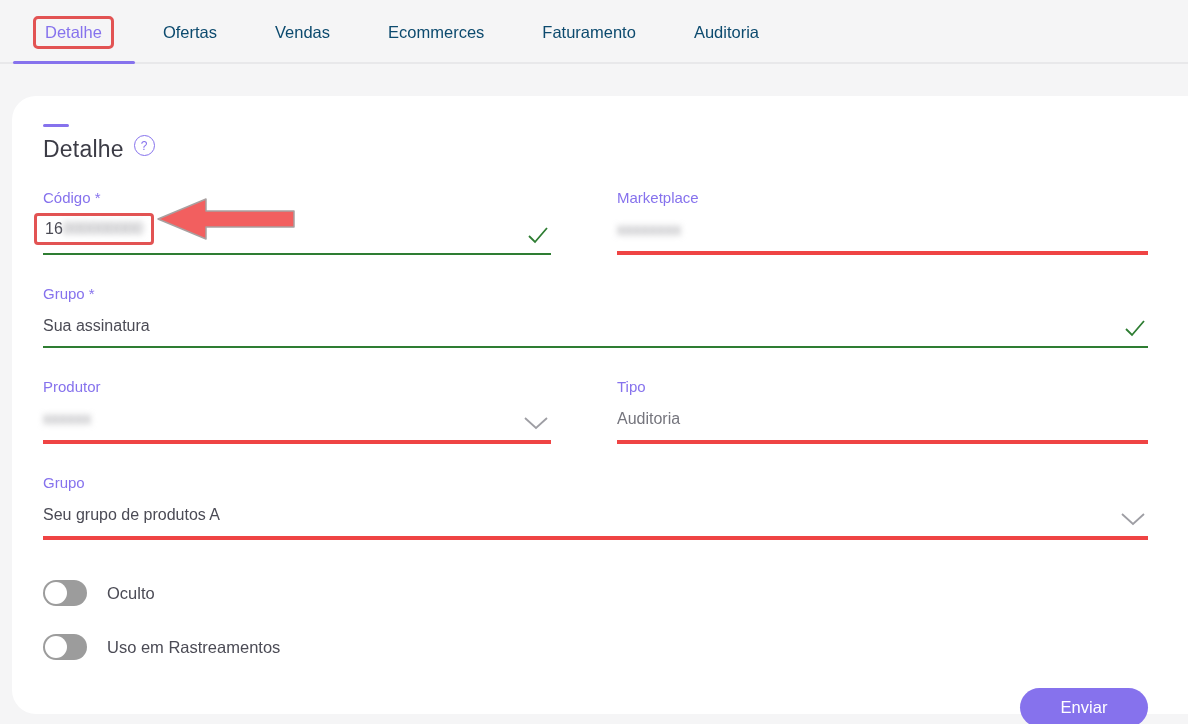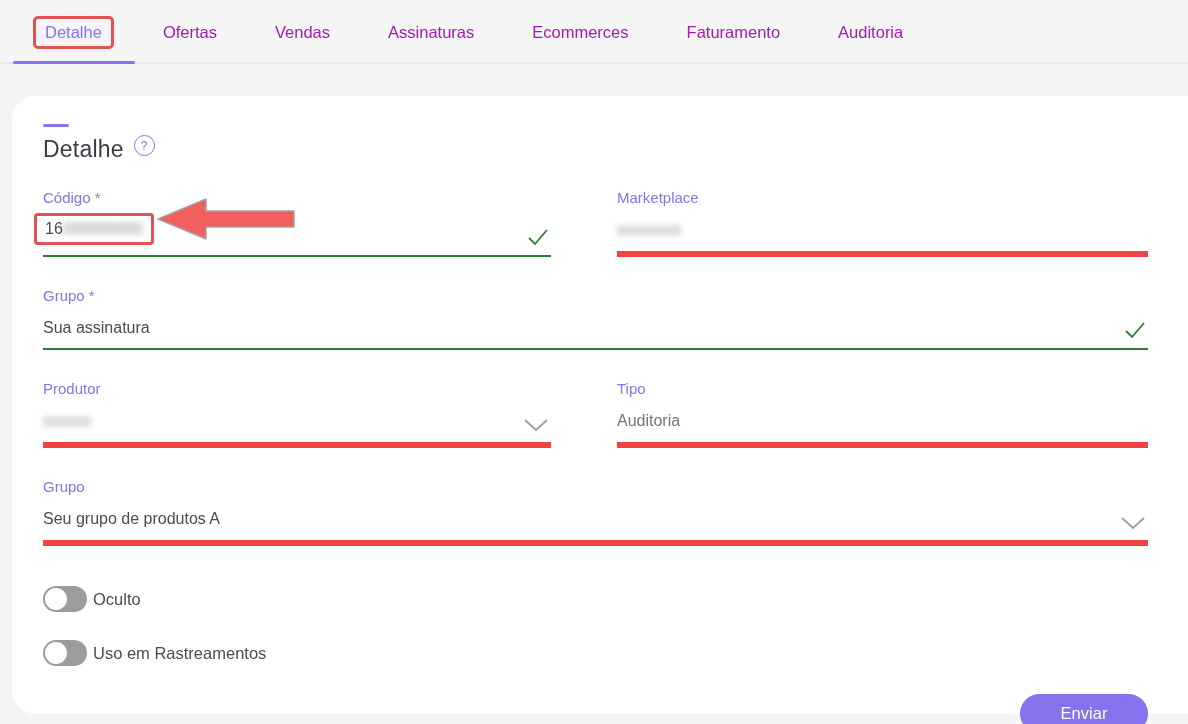--- a/index.html
+++ b/index.html
@@ -17,7 +17,7 @@
     padding-left:13px;background:#f5f5f6;
   }
   .tab{
-    padding:0 29px;font-size:16.5px;color:#a21caf;
+    padding:0 29px;font-size:16.5px;color:#0c4a6e;
     cursor:pointer;white-space:nowrap;line-height:64px;
   }
   .tab.active{color:#8672ed;padding:0 20px;}

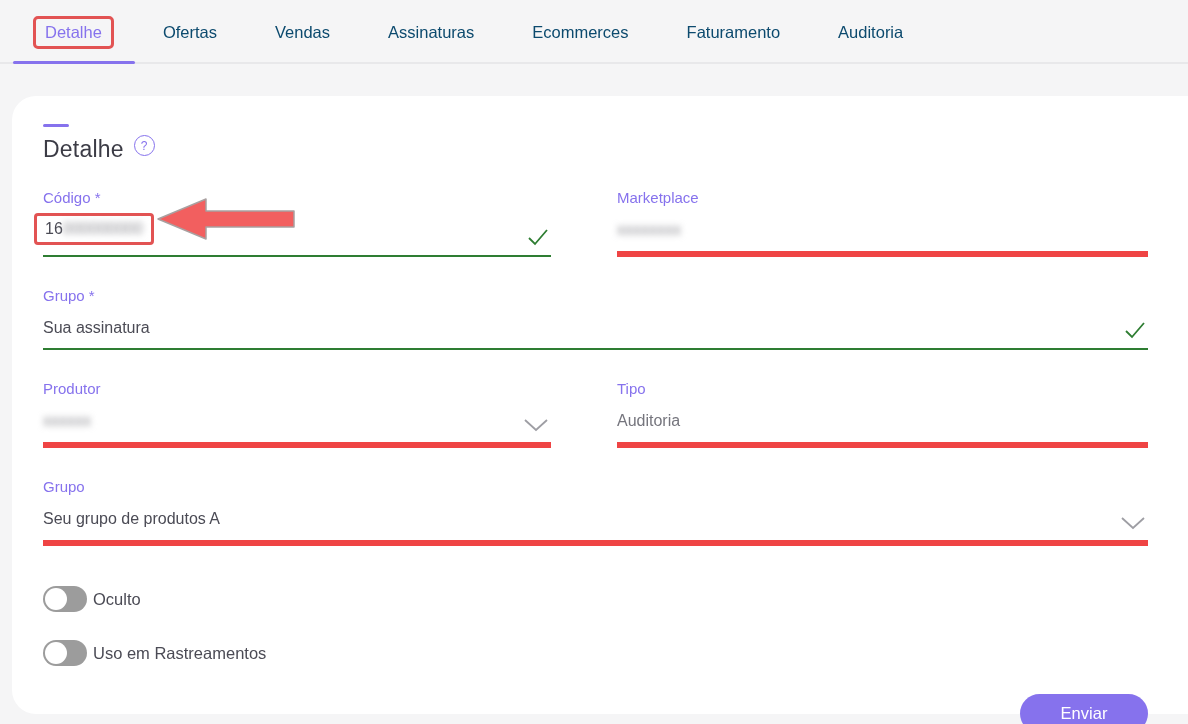--- a/index.html
+++ b/index.html
@@ -93,7 +93,6 @@
   </div>
   <div class="tab"><span>Ofertas</span></div>
   <div class="tab"><span>Vendas</span></div>
-  <div class="tab"><span>Assinaturas</span></div>
   <div class="tab"><span>Ecommerces</span></div>
   <div class="tab"><span>Faturamento</span></div>
   <div class="tab"><span>Auditoria</span></div>

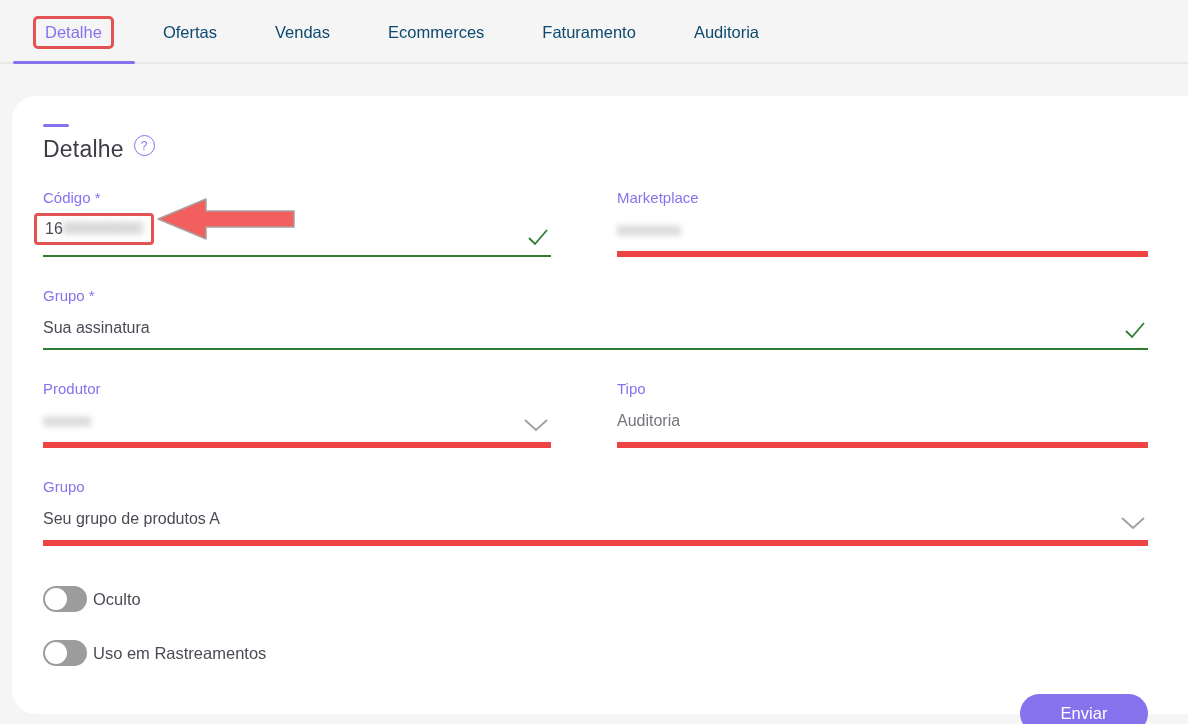--- a/index.html
+++ b/index.html
@@ -47,7 +47,7 @@
   
   .row2{display:grid;grid-template-columns:508px 1fr;column-gap:66px;margin-bottom:30px;}
   .row1{margin-bottom:30px;}
-  .field{position:relative;border-bottom:6px solid #ef4444;padding-bottom:10px;}
+  .field{position:relative;border-bottom:4px solid #ef4444;padding-bottom:10px;}
   .field.valid{border-bottom:2px solid #2e7d32;padding-bottom:9px;}
   .f-label{font-size:15px;color:#8672ed;line-height:18px;margin-bottom:12px;}
   .f-value{font-size:16px;color:#4b4b55;line-height:22px;height:22px;display:flex;align-items:center;}

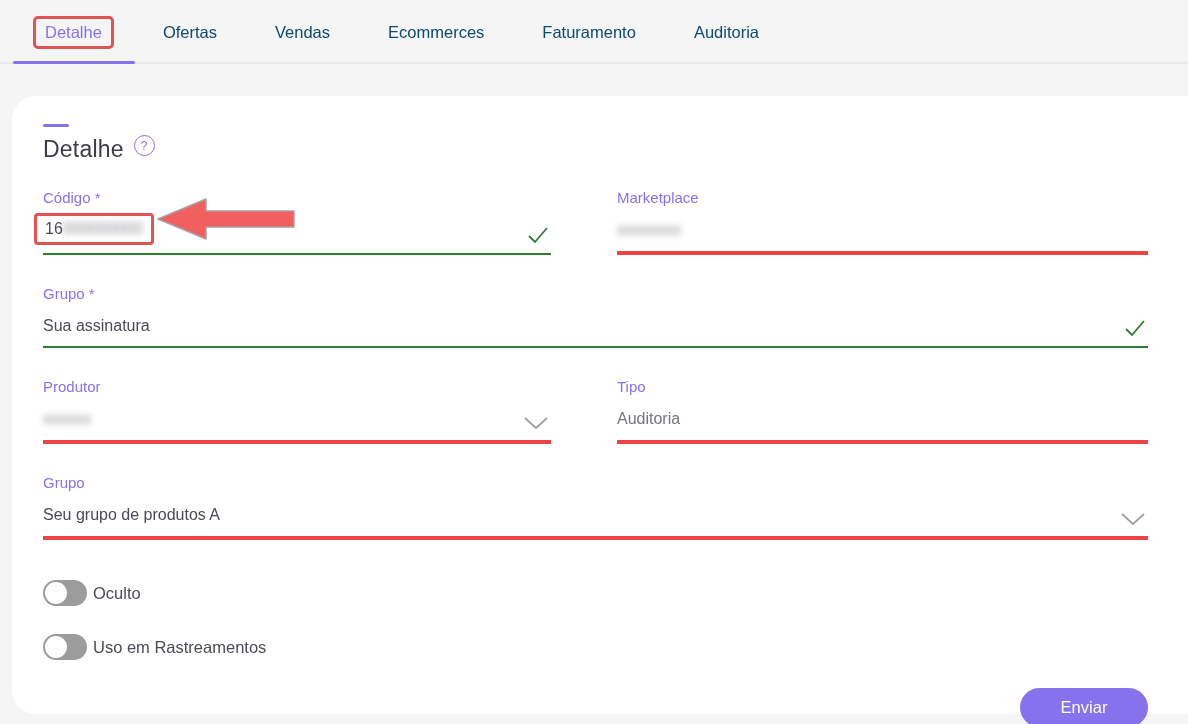--- a/index.html
+++ b/index.html
@@ -63,7 +63,7 @@
   }
   .arrow-annotation{position:absolute;left:113px;top:8px;z-index:5;pointer-events:none;}
   
-  .toggle-row{display:flex;align-items:center;gap:6px;margin-bottom:28px;}
+  .toggle-row{display:flex;align-items:center;gap:20px;margin-bottom:28px;}
   .toggle-row.first{margin-top:40px;}
   .toggle{
     width:44px;height:26px;border-radius:13px;background:#9c9c9c;

